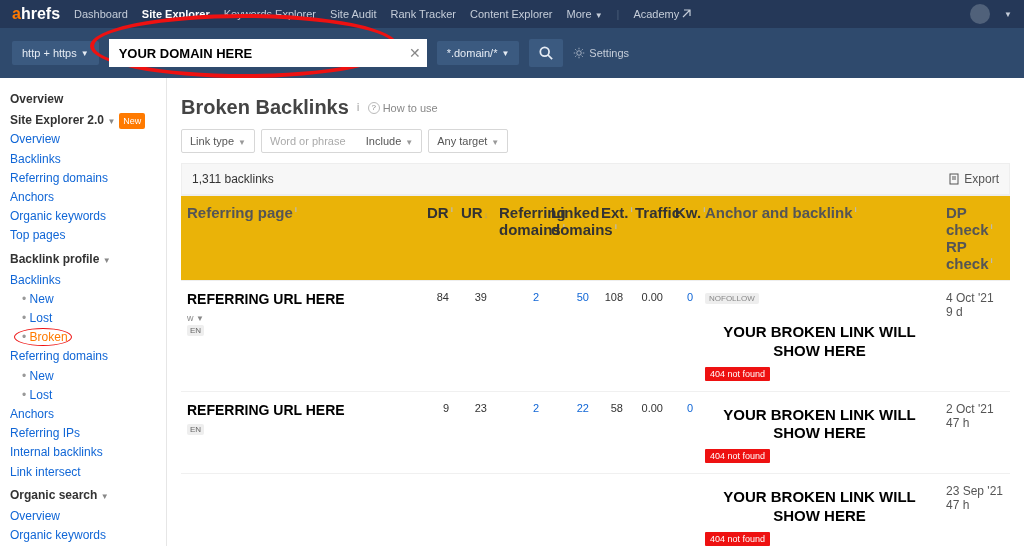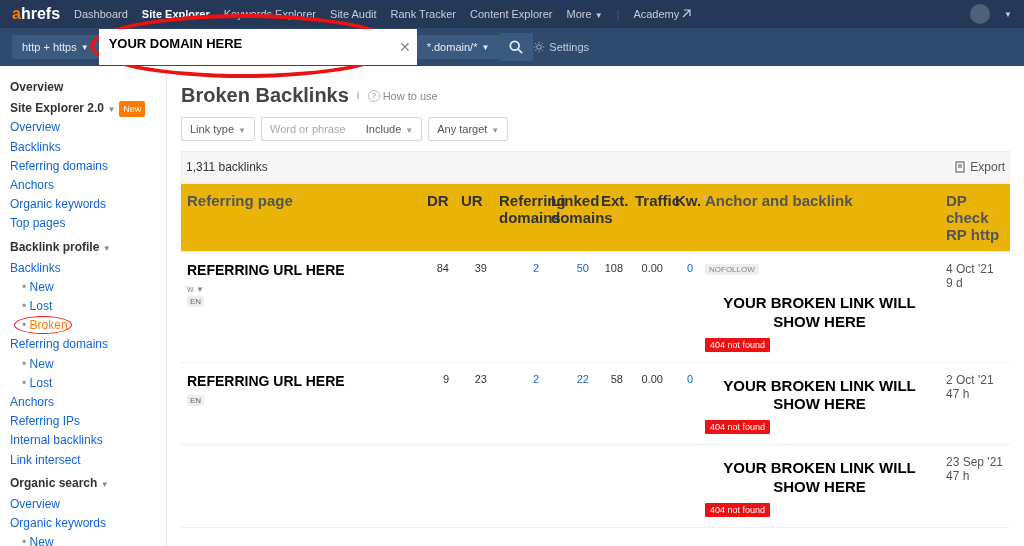--- a/index.html
+++ b/index.html
@@ -9,7 +9,7 @@
 .topnav .item{cursor:pointer}
 .topnav .item.active{color:#fff;font-weight:bold}
 .topnav .spacer{flex:1}
-.bar2{background:#2f4a6d;height:38px;display:flex;align-items:center;padding:0 12px;position:relative}
+.bar2{background:#2f4a6d;height:50px;display:flex;align-items:center;padding:0 12px;gap:10px;position:relative}
 .proto{background:#3b5a80;color:#e6ecf4;padding:6px 10px;border-radius:2px;font-size:11px;display:flex;align-items:center;gap:4px}
 .urlbox{position:relative;display:flex;align-items:center}
 .urlbox input{width:280px;height:28px;border:none;padding:0 28px 8px 10px;font-weight:900;font-size:13px;background:#fff}

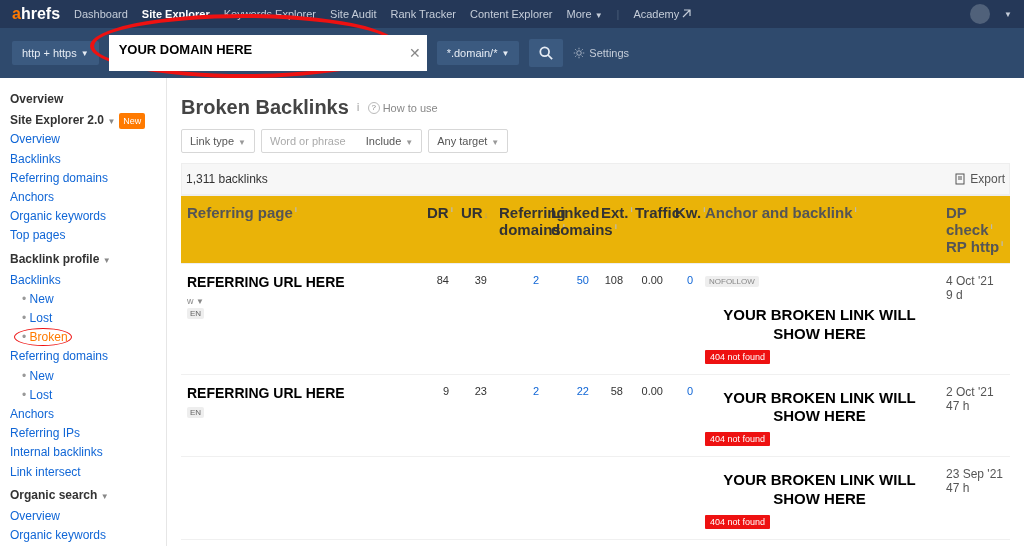--- a/index.html
+++ b/index.html
@@ -12,7 +12,7 @@
 .bar2{background:#2f4a6d;height:50px;display:flex;align-items:center;padding:0 12px;gap:10px;position:relative}
 .proto{background:#3b5a80;color:#e6ecf4;padding:6px 10px;border-radius:2px;font-size:11px;display:flex;align-items:center;gap:4px}
 .urlbox{position:relative;display:flex;align-items:center}
-.urlbox input{width:280px;height:28px;border:none;padding:0 28px 8px 10px;font-weight:900;font-size:13px;background:#fff}
+.urlbox input{width:280px;height:28px;border:none;padding:0 28px 0 10px;font-weight:900;font-size:13px;background:#fff}
 .clear{position:absolute;right:6px;color:#888;cursor:pointer;font-size:14px}
 .mode{background:#3b5a80;color:#e6ecf4;padding:6px 10px;border-radius:2px;font-size:11px;display:flex;align-items:center;gap:4px}
 .searchbtn{width:34px;height:28px;background:#3b5a80;color:#e6ecf4;display:flex;align-items:center;justify-content:center;border-radius:2px;cursor:pointer}

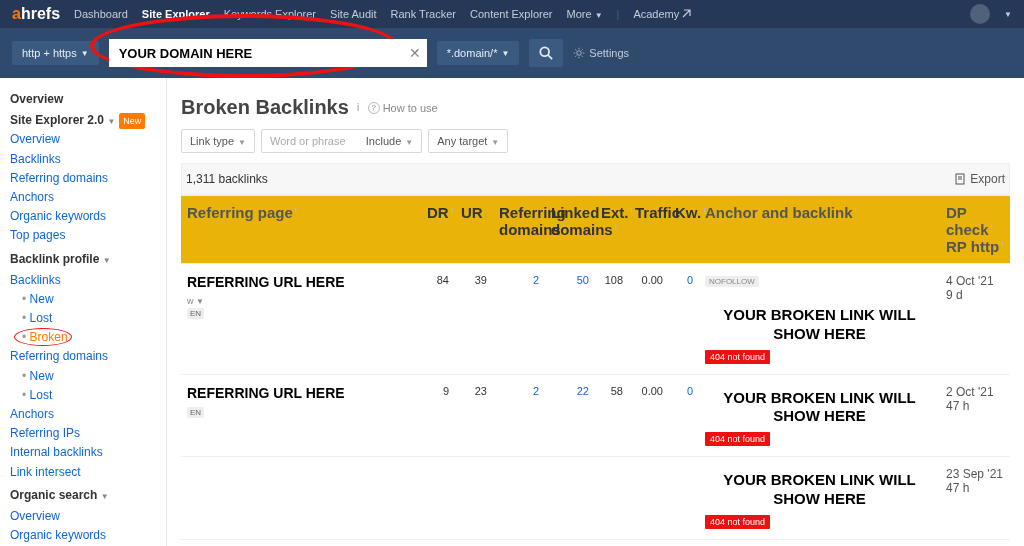--- a/index.html
+++ b/index.html
@@ -36,7 +36,7 @@
 .fbtn{border:1px solid #d7d7d7;background:#fff;padding:5px 8px;font-size:11px;color:#555;border-radius:2px;display:flex;align-items:flex-end;gap:4px;cursor:pointer}
 .fbtn .caret{font-size:8px;color:#999}
 .wp{color:#aaa}
-.countbar{background:#f7f7f7;border:1px solid #eee;padding:8px 4px;display:flex;align-items:center;justify-content:space-between;font-size:12px}
+.countbar{background:#f7f7f7;border:1px solid #eee;padding:8px 10px;display:flex;align-items:center;justify-content:space-between;font-size:12px}
 .export{display:flex;align-items:center;gap:4px;cursor:pointer;color:#555}
 table{width:100%;border-collapse:collapse;table-layout:fixed}
 th{background:#eab308;border-top:1px solid #eee;border-bottom:1px solid #eee;padding:8px 6px;font-size:15px;font-weight:600;color:#555;text-align:left;vertical-align:top}

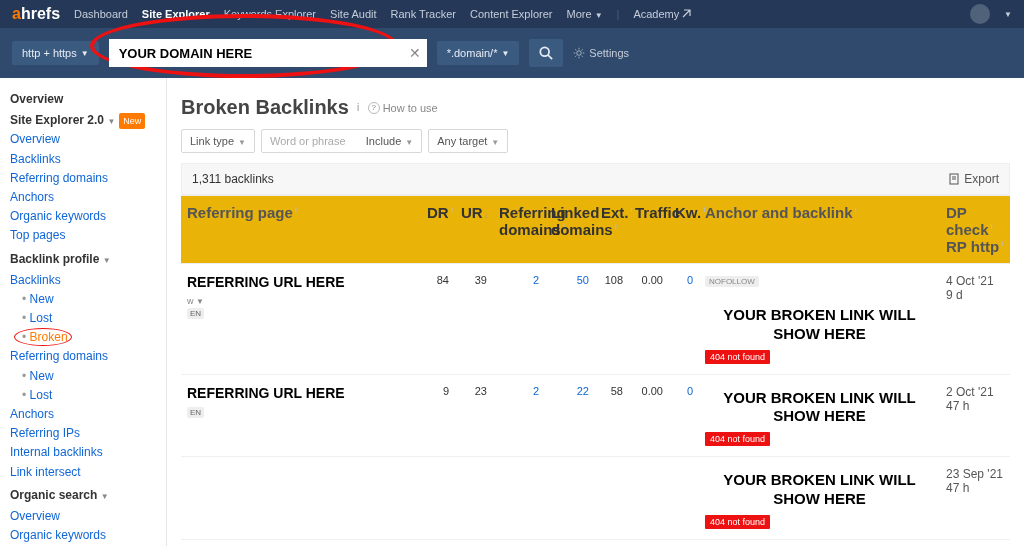--- a/index.html
+++ b/index.html
@@ -200,7 +200,7 @@
           <th class="num"><span>Traffic</span><span class="info"></span></th>
           <th class="num"><span>Kw.</span><span class="info"></span></th>
           <th><span>Anchor and backlink</span><span class="info"></span></th>
-          <th><span>DP check</span><span class="info"></span><br><span>RP http</span><span class="info"></span></th>
+          <th><span>DP check</span><span class="info"></span><br><span>RP check</span><span class="info"></span></th>
         </tr>
       </thead>
       <tbody id="tbody">

